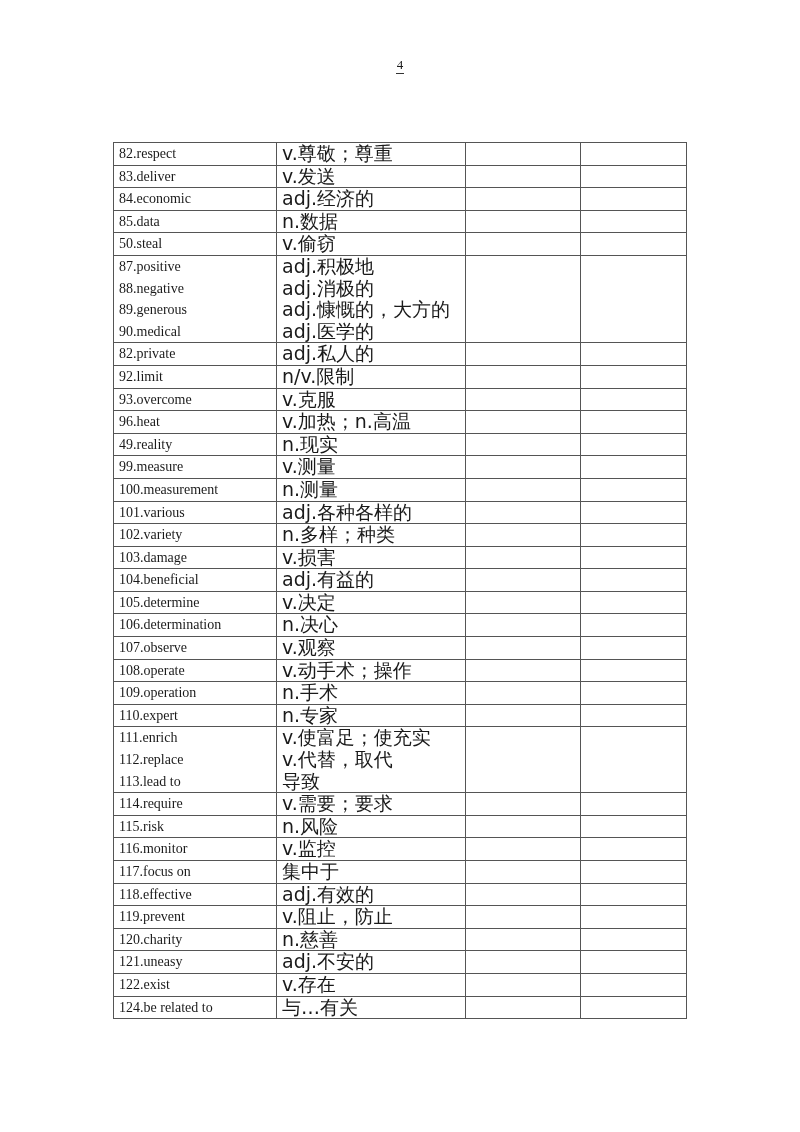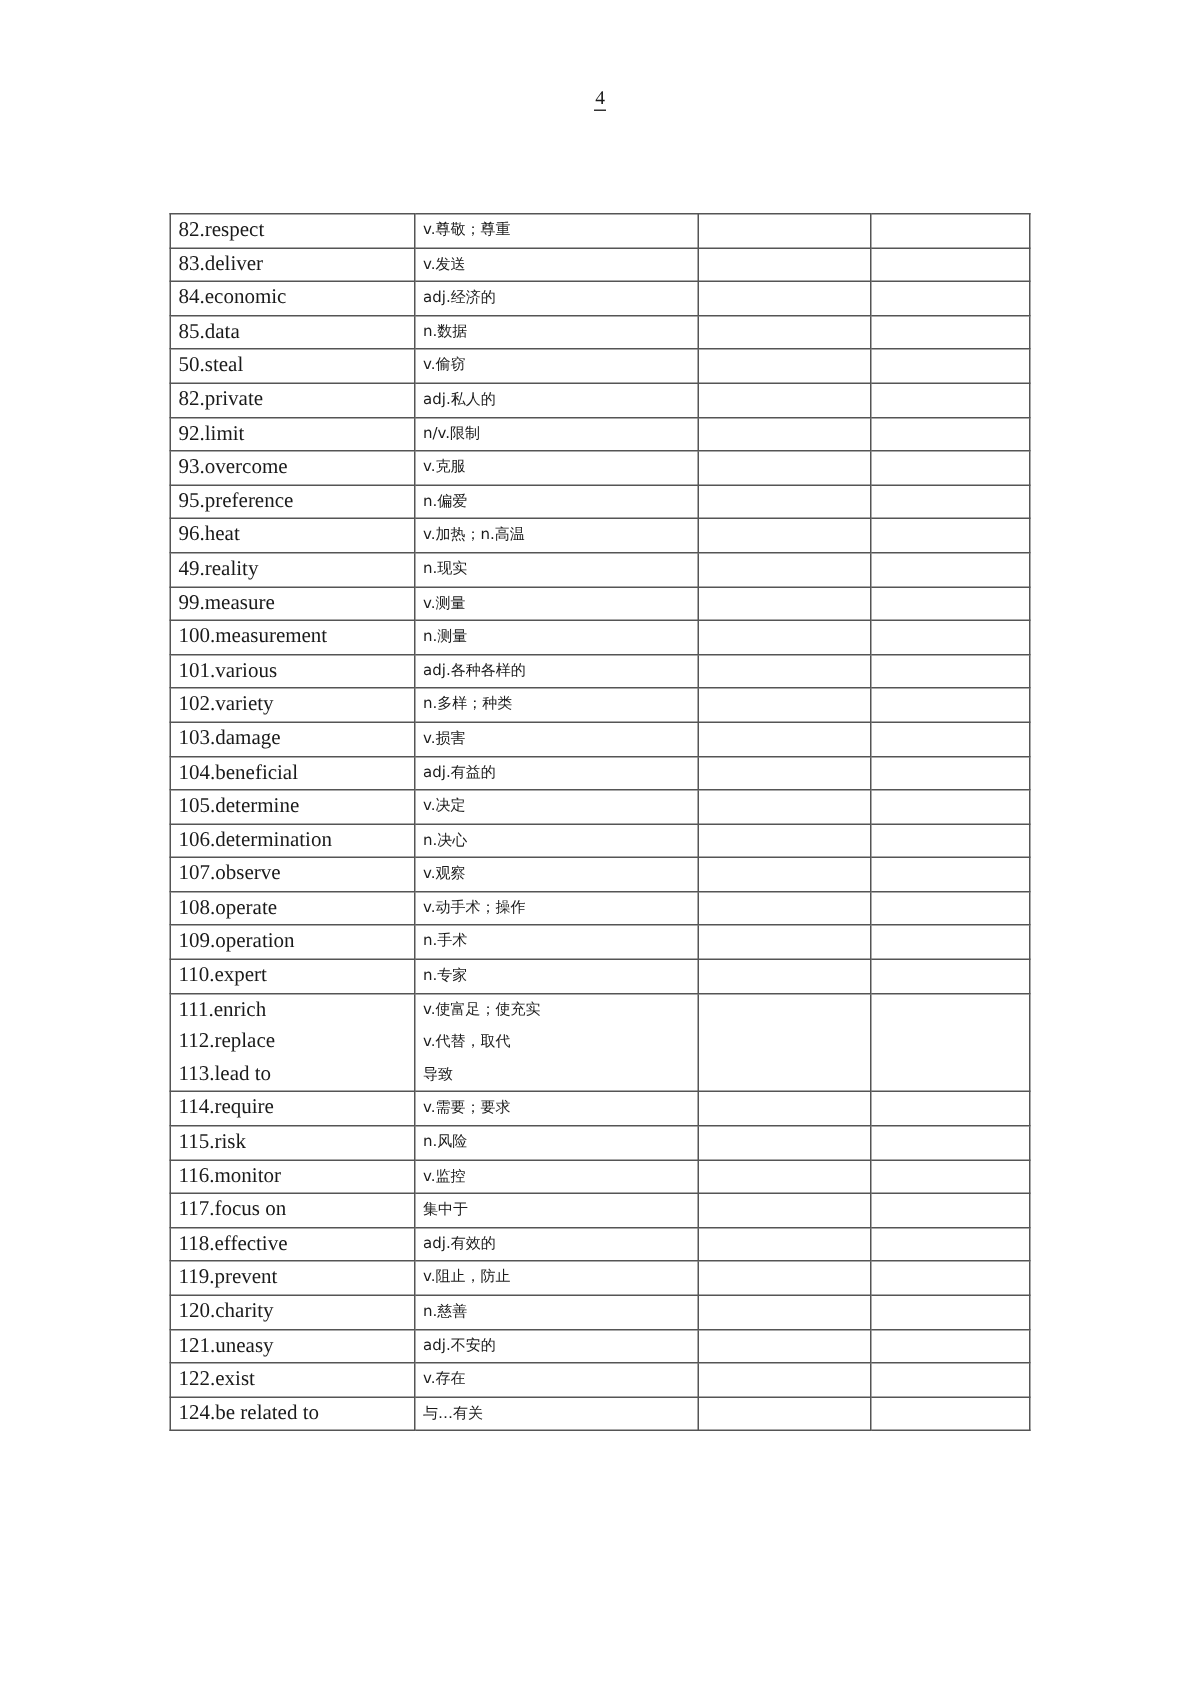--- a/index.html
+++ b/index.html
@@ -53,7 +53,7 @@
     .vocab-table col.c3 { width: 115px; }
     .vocab-table col.c4 { width: 106px; }
     .line { display: block; height: 21.6px; }
-    .cn { font-family: "DejaVu Sans", "Liberation Sans", sans-serif; font-size: 10px; }
+    .cn { font-family: "DejaVu Sans", "Liberation Sans", sans-serif; font-size: 19px; }
   </style>
 </head>
 <body>

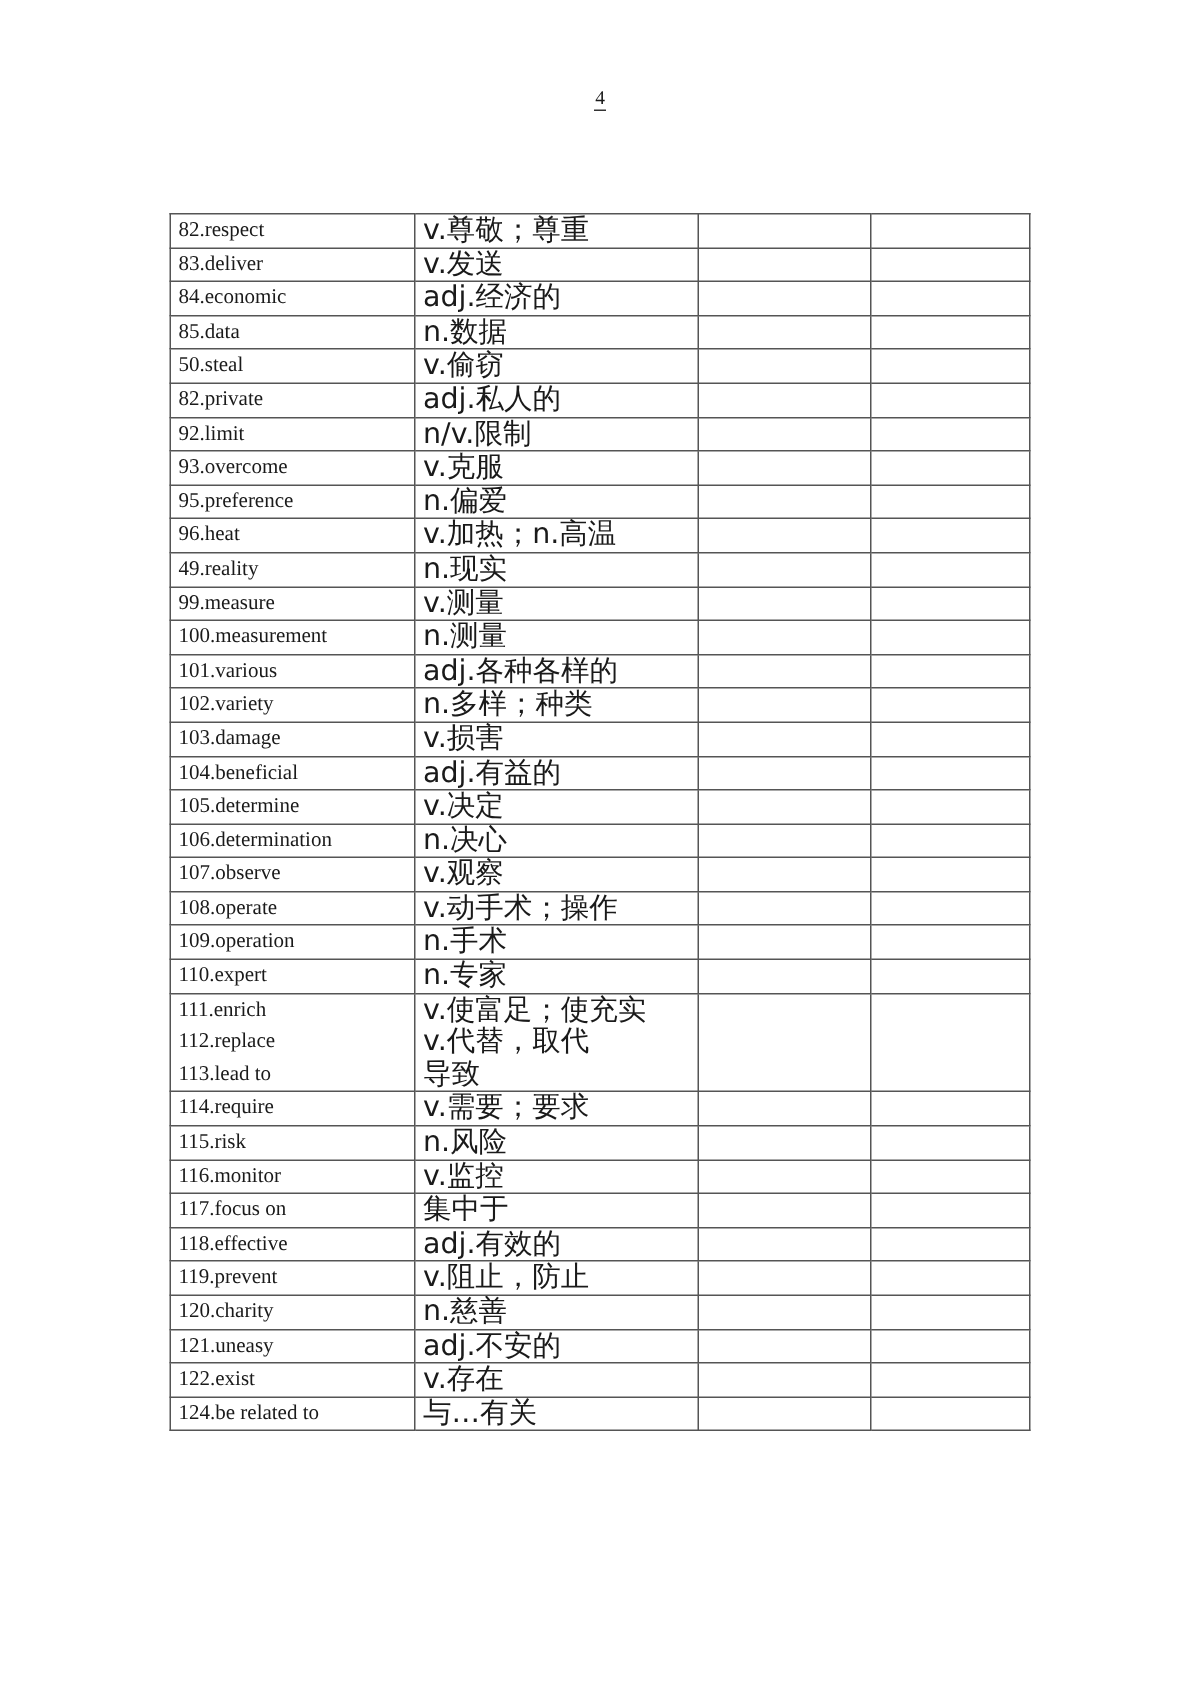--- a/index.html
+++ b/index.html
@@ -122,6 +122,22 @@
       </tr>
       <tr>
         <td>
+          <span class="line">87.positive</span>
+          <span class="line">88.negative</span>
+          <span class="line">89.generous</span>
+          <span class="line">90.medical</span>
+        </td>
+        <td>
+          <span class="line cn">adj.积极地</span>
+          <span class="line cn">adj.消极的</span>
+          <span class="line cn">adj.慷慨的，大方的</span>
+          <span class="line cn">adj.医学的</span>
+        </td>
+        <td></td>
+        <td></td>
+      </tr>
+      <tr>
+        <td>
           <span class="line">82.private</span>
         </td>
         <td>

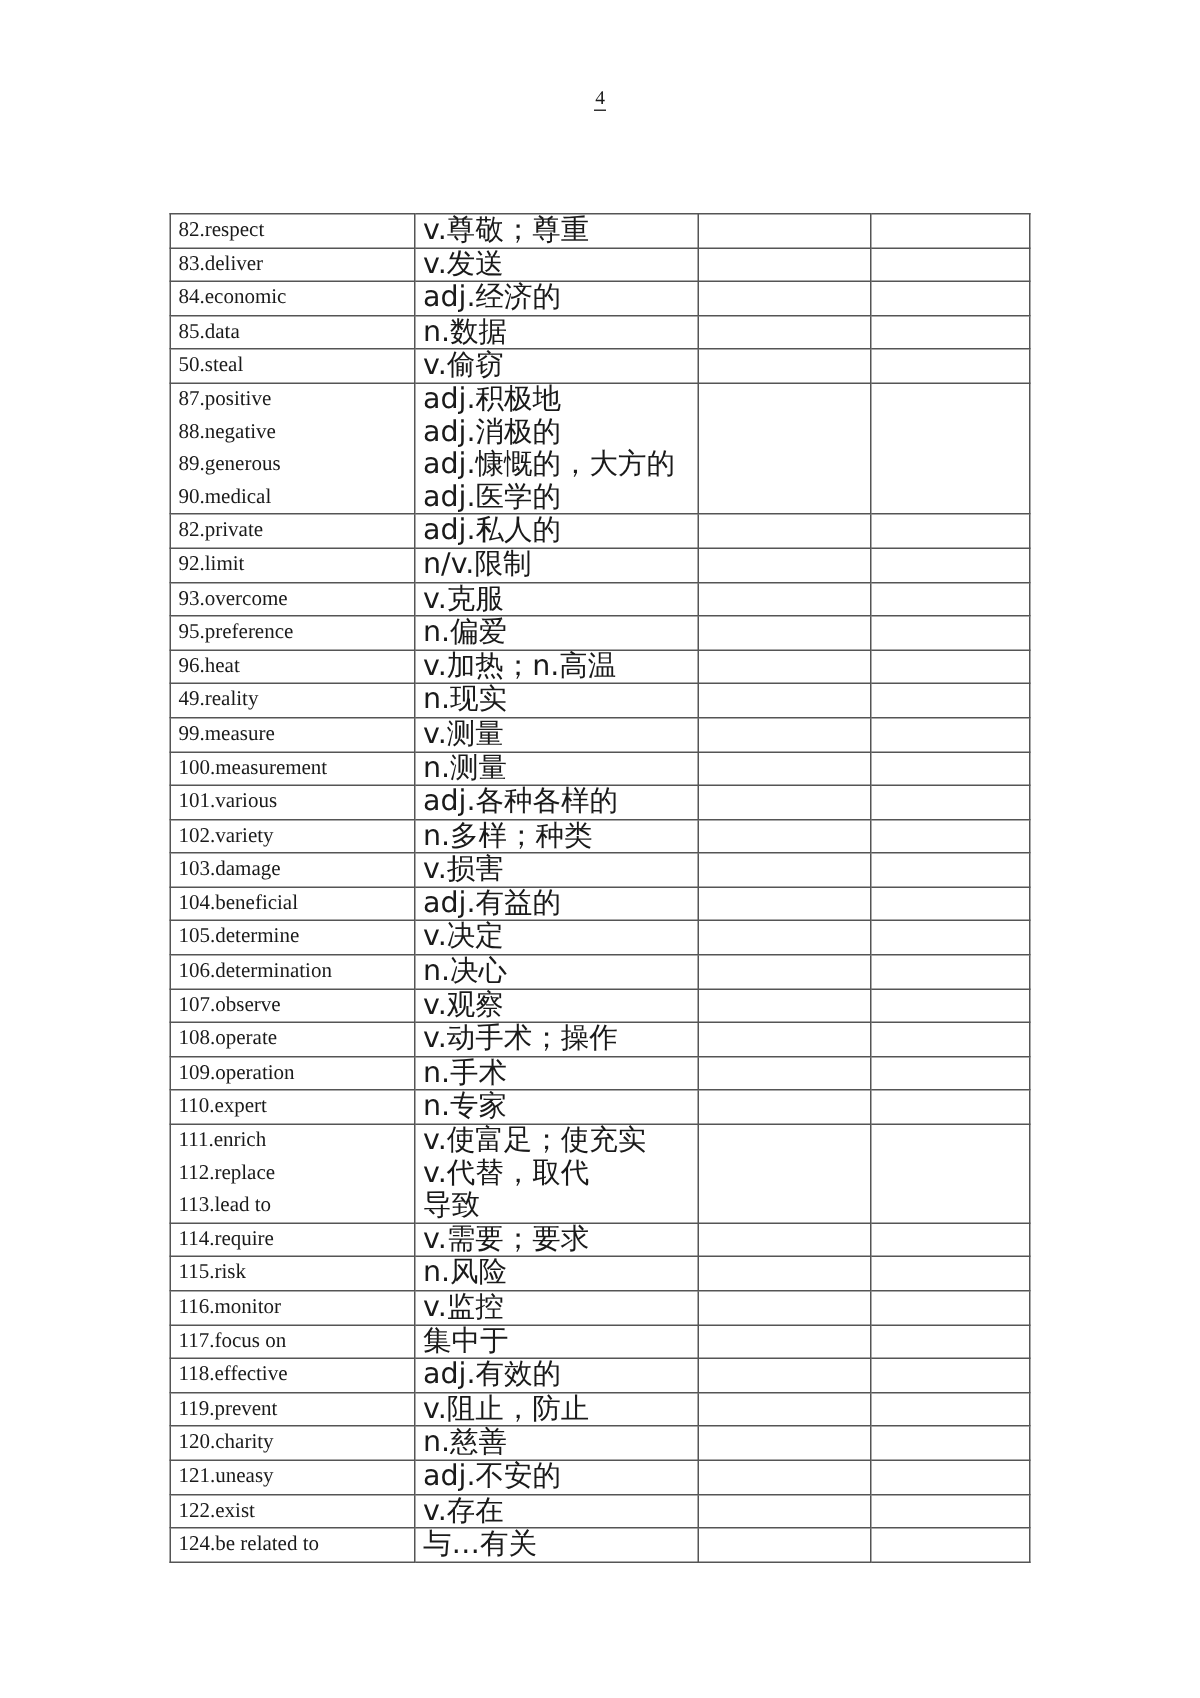--- a/index.html
+++ b/index.html
@@ -168,16 +168,6 @@
       </tr>
       <tr>
         <td>
-          <span class="line">95.preference</span>
-        </td>
-        <td>
-          <span class="line cn">n.偏爱</span>
-        </td>
-        <td></td>
-        <td></td>
-      </tr>
-      <tr>
-        <td>
           <span class="line">96.heat</span>
         </td>
         <td>

